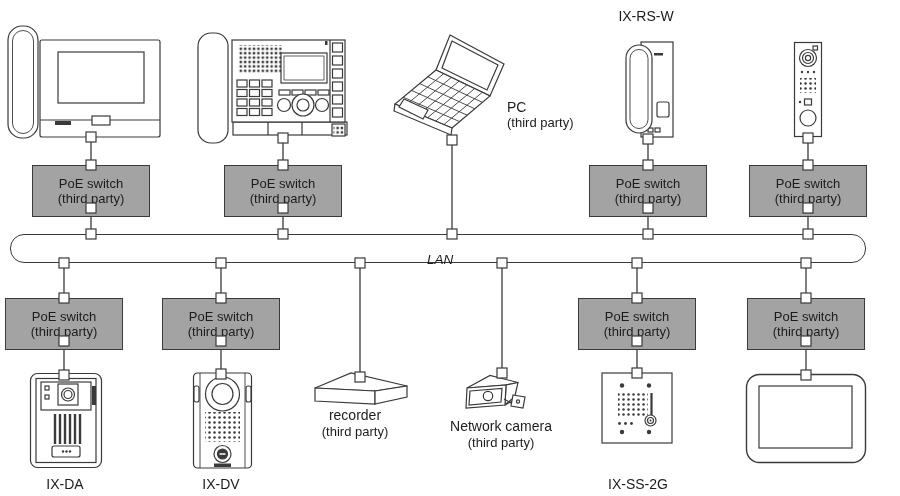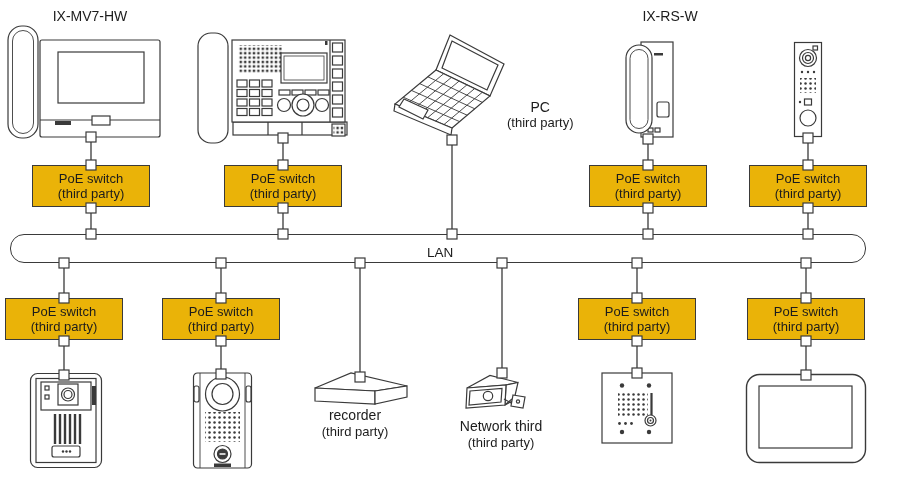--- a/index.html
+++ b/index.html
@@ -334,7 +334,6 @@
     </g>
   </svg>
 
-  <div class="lbl" style="left:30px;top:8px;width:120px">IX-MV7-HW</div>
   <div class="lbl" style="left:610px;top:8px;width:120px">IX-RS-W</div>
 
   <div class="lbl-left" style="left:507px;top:99px">

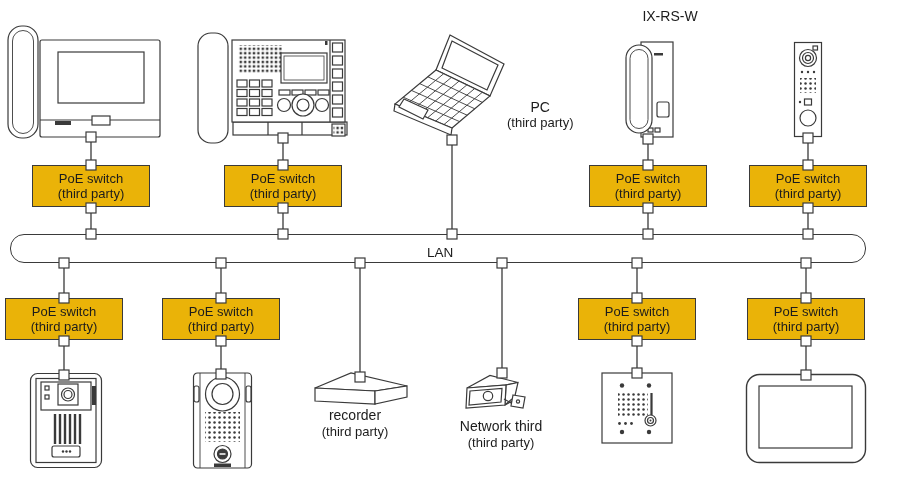--- a/index.html
+++ b/index.html
@@ -334,7 +334,7 @@
     </g>
   </svg>
 
-  <div class="lbl" style="left:610px;top:8px;width:120px">IX-RS-W</div>
+  <div class="lbl" style="left:586px;top:8px;width:120px">IX-RS-W</div>
 
   <div class="lbl-left" style="left:507px;top:99px">
     <div>PC</div>

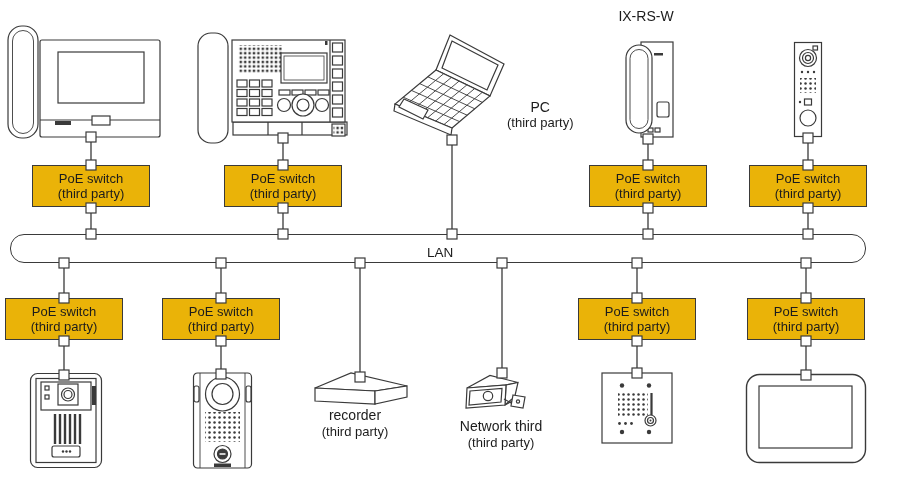--- a/index.html
+++ b/index.html
@@ -9,7 +9,7 @@
   }
   .layer{position:absolute;left:0;top:0;}
   .lbl{position:absolute;font-size:14px;text-align:center;white-space:nowrap;z-index:3;}
-  .lbl-left{position:absolute;font-size:14px;text-align:center;white-space:nowrap;z-index:3;line-height:16px;}
+  .lbl-left{position:absolute;font-size:14px;text-align:left;white-space:nowrap;z-index:3;line-height:16px;}
   .sub{font-size:13px;}
   .poe{
     position:absolute;width:118px;height:42px;border:1.2px solid #3a3a3a;background:#eab308;

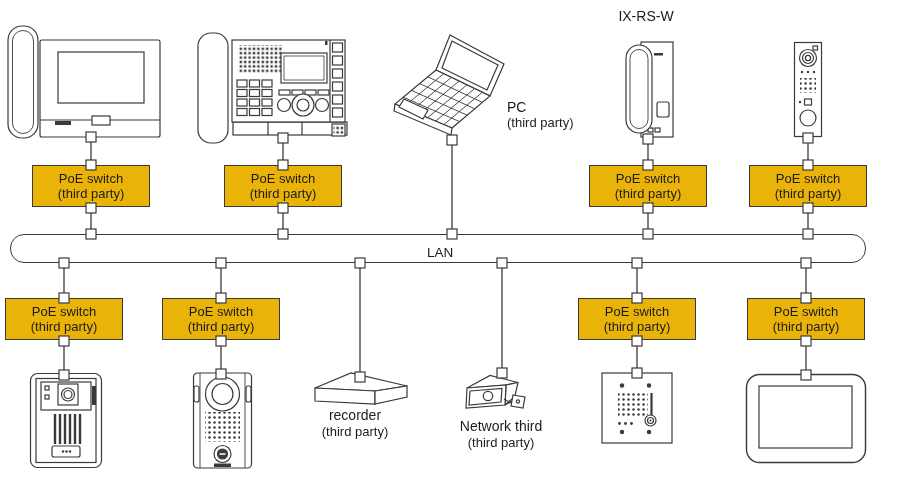--- a/index.html
+++ b/index.html
@@ -12,7 +12,7 @@
   .lbl-left{position:absolute;font-size:14px;text-align:left;white-space:nowrap;z-index:3;line-height:16px;}
   .sub{font-size:13px;}
   .poe{
-    position:absolute;width:118px;height:42px;border:1.2px solid #3a3a3a;background:#eab308;
+    position:absolute;width:118px;height:52px;border:1.2px solid #3a3a3a;background:#a3a3a3;
     display:flex;flex-direction:column;align-items:center;justify-content:center;
     font-size:13px;line-height:15.5px;z-index:1;box-sizing:border-box;
   }

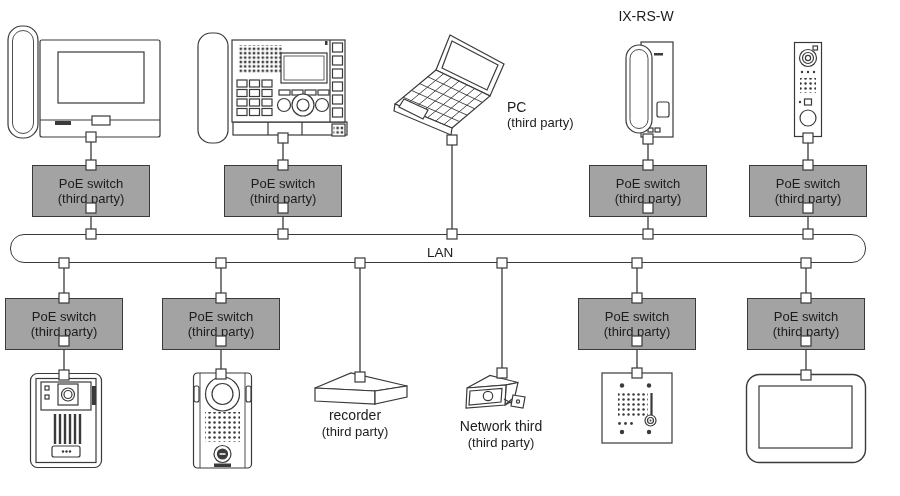--- a/index.html
+++ b/index.html
@@ -20,7 +20,7 @@
     position:absolute;left:10px;top:234px;width:856px;height:29px;background:#fff;
     border:1.4px solid #3a3a3a;border-radius:14px;z-index:1;box-sizing:border-box;
   }
-  .lantext{position:absolute;left:427px;top:245px;font-size:13.5px;z-index:2;}
+  .lantext{position:absolute;left:427px;top:252px;font-size:13.5px;z-index:2;font-style:italic;}
   .dev{position:absolute;z-index:1;}
   #wires{z-index:0;}
   #nodes{z-index:2;}

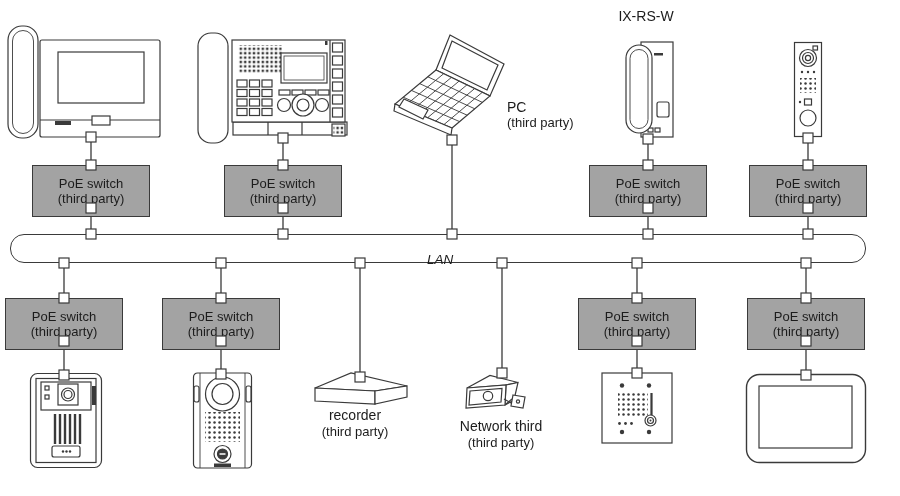--- a/index.html
+++ b/index.html
@@ -348,7 +348,7 @@
   </div>
 
   <div class="lbl caption" style="left:431px;top:419px;width:140px">
-    <div>Network third</div>
+    <div>Network camera</div>
     <div class="sub">(third party)</div>
   </div>
 

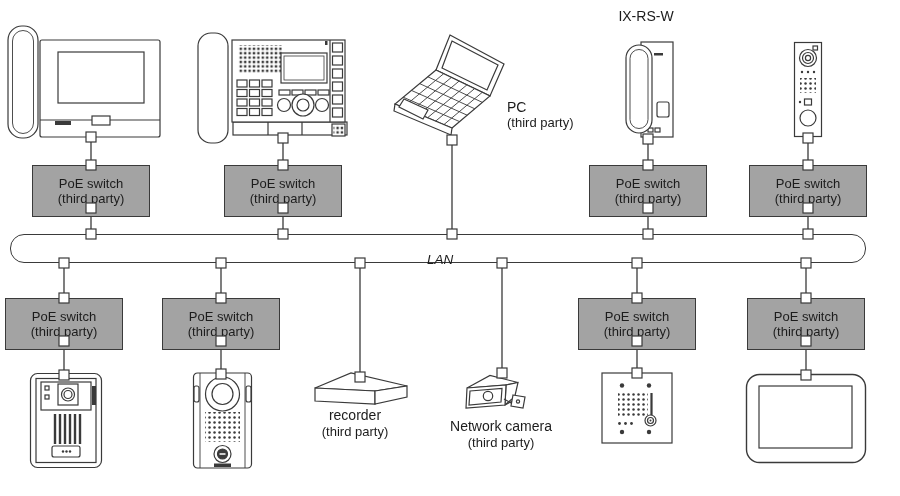--- a/index.html
+++ b/index.html
@@ -341,6 +341,7 @@
     <div class="sub">(third party)</div>
   </div>
 
+  <div class="lbl" style="left:5px;top:476px;width:120px">IX-DA</div>
 
   <div class="lbl caption" style="left:285px;top:408px;width:140px">
     <div>recorder</div>

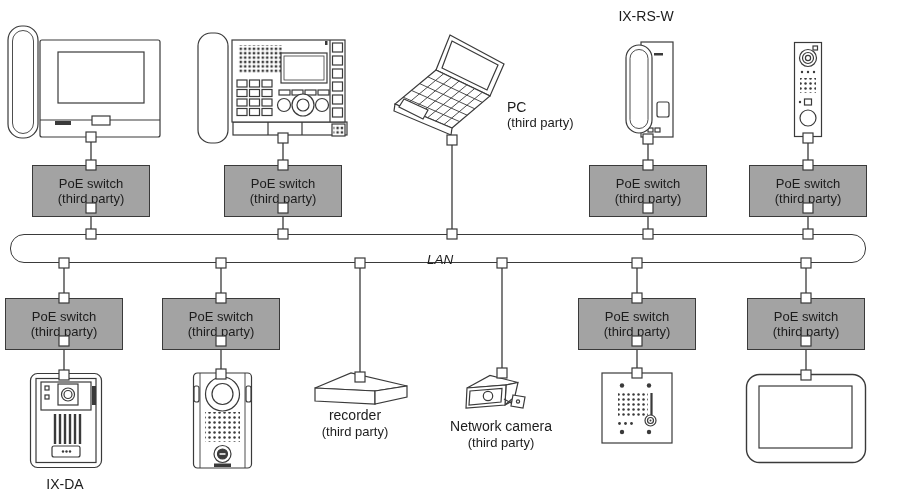--- a/index.html
+++ b/index.html
@@ -342,6 +342,7 @@
   </div>
 
   <div class="lbl" style="left:5px;top:476px;width:120px">IX-DA</div>
+  <div class="lbl" style="left:161px;top:476px;width:120px">IX-DV</div>
 
   <div class="lbl caption" style="left:285px;top:408px;width:140px">
     <div>recorder</div>

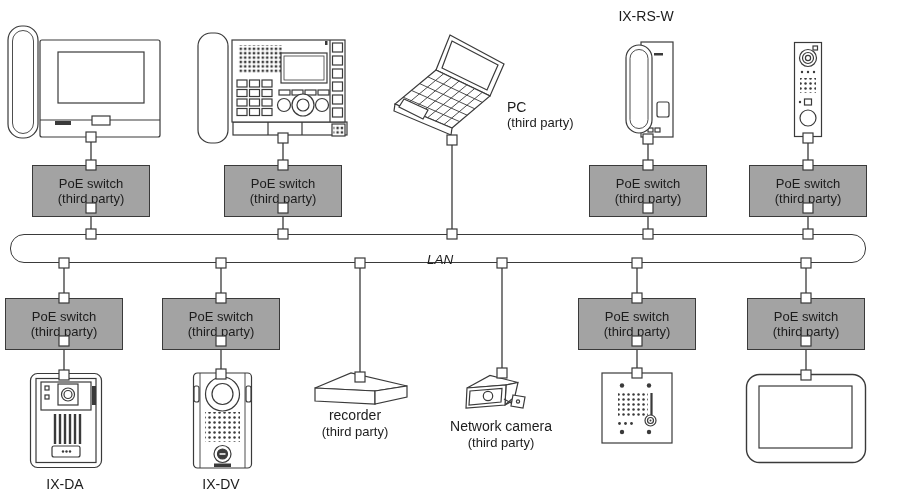--- a/index.html
+++ b/index.html
@@ -354,6 +354,7 @@
     <div class="sub">(third party)</div>
   </div>
 
+  <div class="lbl" style="left:578px;top:476px;width:120px">IX-SS-2G</div>
 
 </div>
 

